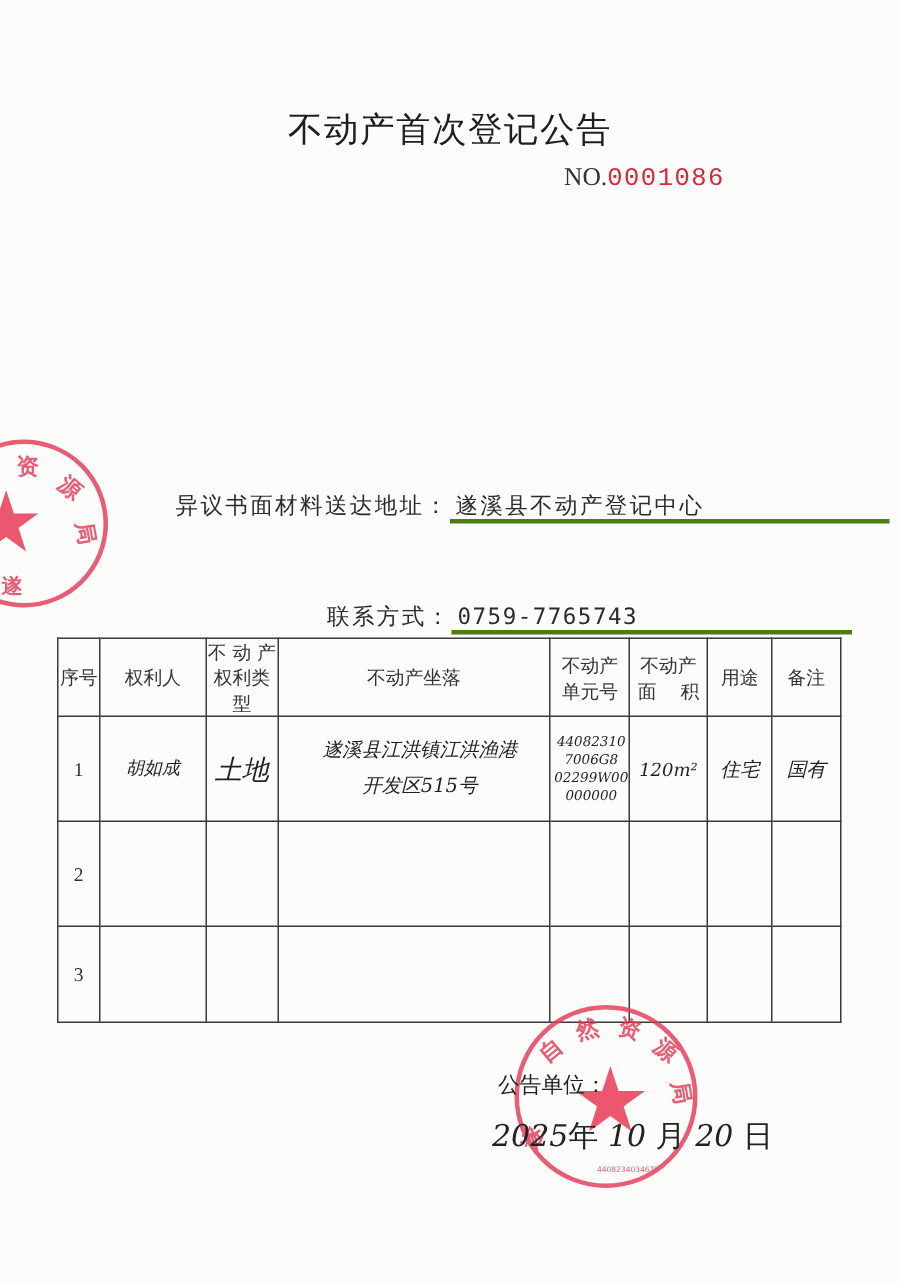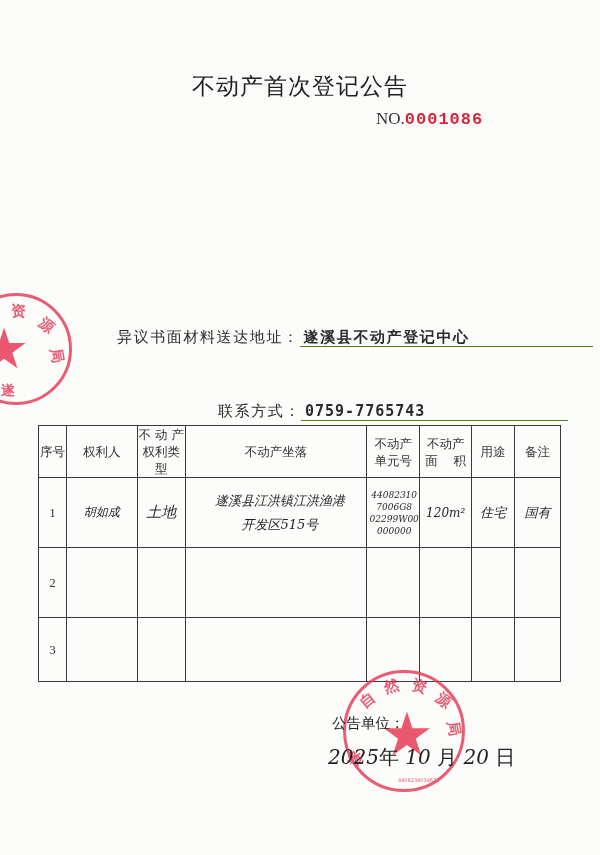--- a/index.html
+++ b/index.html
@@ -9,7 +9,7 @@
   .title { position: absolute; left: 0; width: 600px; top: 50px; text-align: center; font-size: 23px; letter-spacing: 1px; color: #1e1e1e; margin-top: 21px; }
   .serial { position: absolute; left: 376px; top: 108px; font-size: 17px; }
   .serial .no { font-family: "Liberation Serif", serif; color: #333; }
-  .serial .num { font-family: "Liberation Mono", monospace; color: #d8263a; font-weight: bold; letter-spacing: 1px; }
+  .serial .num { font-family: "Liberation Mono", monospace; color: #d8263a; font-weight: normal; letter-spacing: 1px; }
   .para { position: absolute; left: 38px; top: 147px; width: 528px; font-size: 15.5px; line-height: 33px; letter-spacing: 1.8px; color: #2b2b2b; text-align: justify; }
   .para .indent { display: inline-block; width: 32px; }
   .hand { font-family: "DejaVu Serif", serif; font-style: italic; font-size: 13px; color: #222; display: inline-block; border-bottom: 1px solid #333; text-align: center; line-height: 16px; }

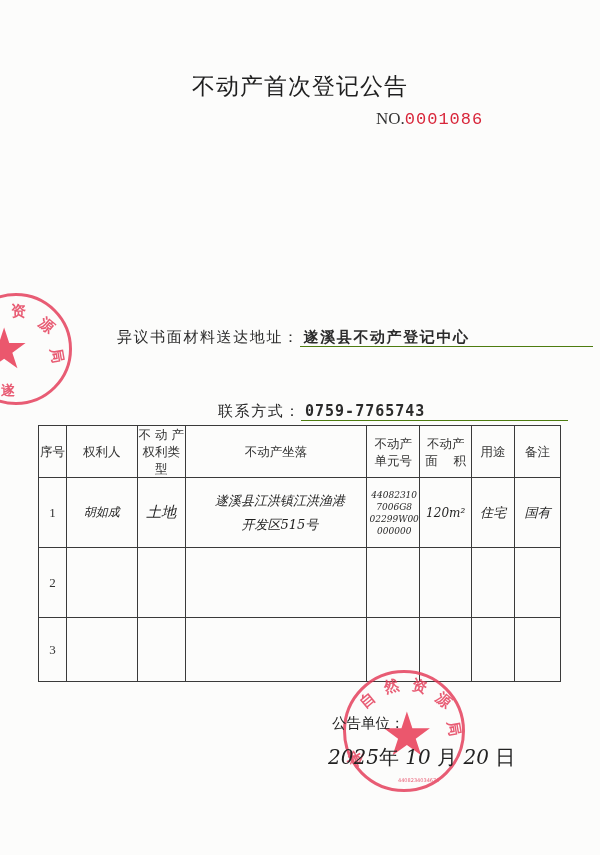--- a/index.html
+++ b/index.html
@@ -14,7 +14,7 @@
   .para .indent { display: inline-block; width: 32px; }
   .hand { font-family: "DejaVu Serif", serif; font-style: italic; font-size: 13px; color: #222; display: inline-block; border-bottom: 1px solid #333; text-align: center; line-height: 16px; }
   .addr-row { position: absolute; font-size: 15px; letter-spacing: 1.6px; color: #2b2b2b; }
-  .addr-row .line { display: inline-block; border-bottom: 1px solid #4d7c0f; padding-left: 4px; line-height: 18px; font-weight: bold; }
+  .addr-row .line { display: inline-block; border-bottom: 3px solid #4d7c0f; padding-left: 4px; line-height: 18px; }
   .phone { font-family: "DejaVu Sans Mono", monospace; letter-spacing: 1px; }
   table.grid { position: absolute; left: 38px; top: 425px; width: 523px; border-collapse: collapse; font-size: 12.5px; color: #333; }
   table.grid td, table.grid th { border: 1px solid #3a3a3a; text-align: center; vertical-align: middle; font-weight: normal; }

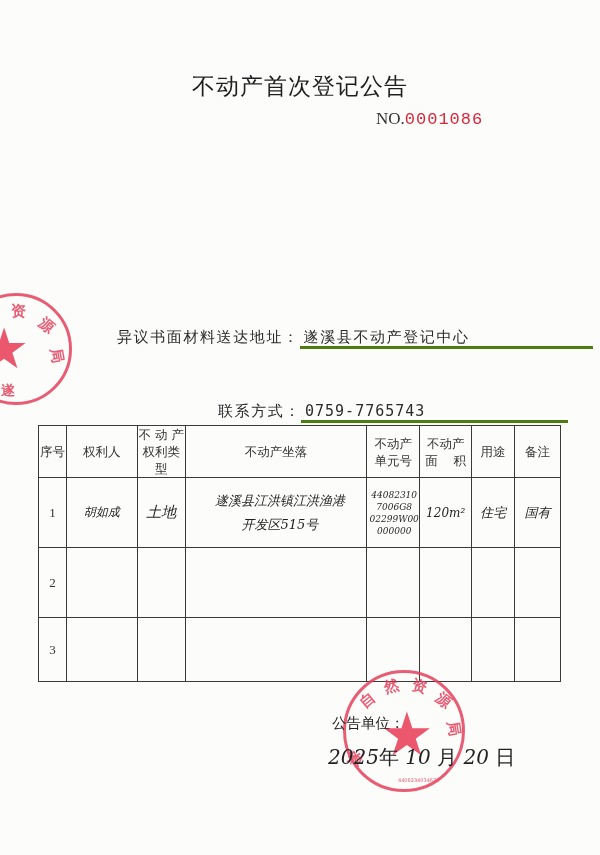--- a/index.html
+++ b/index.html
@@ -76,7 +76,7 @@
     <tr style="height:70px">
       <td class="seq">1</td>
       <td class="hw" style="font-size:12px">胡如成</td>
-      <td class="hw" style="font-size:15px">土地</td>
+      <td class="hw" style="font-size:18px">土地</td>
       <td class="hw hw-addr"><span>遂溪县江洪镇江洪渔港</span><br><span>开发区515号</span></td>
       <td class="hw hw-small"><span>44082310</span><br><span>7006G8</span><br><span>02299W00</span><br><span>000000</span></td>
       <td class="hw" style="font-size:12px">120m²</td>

